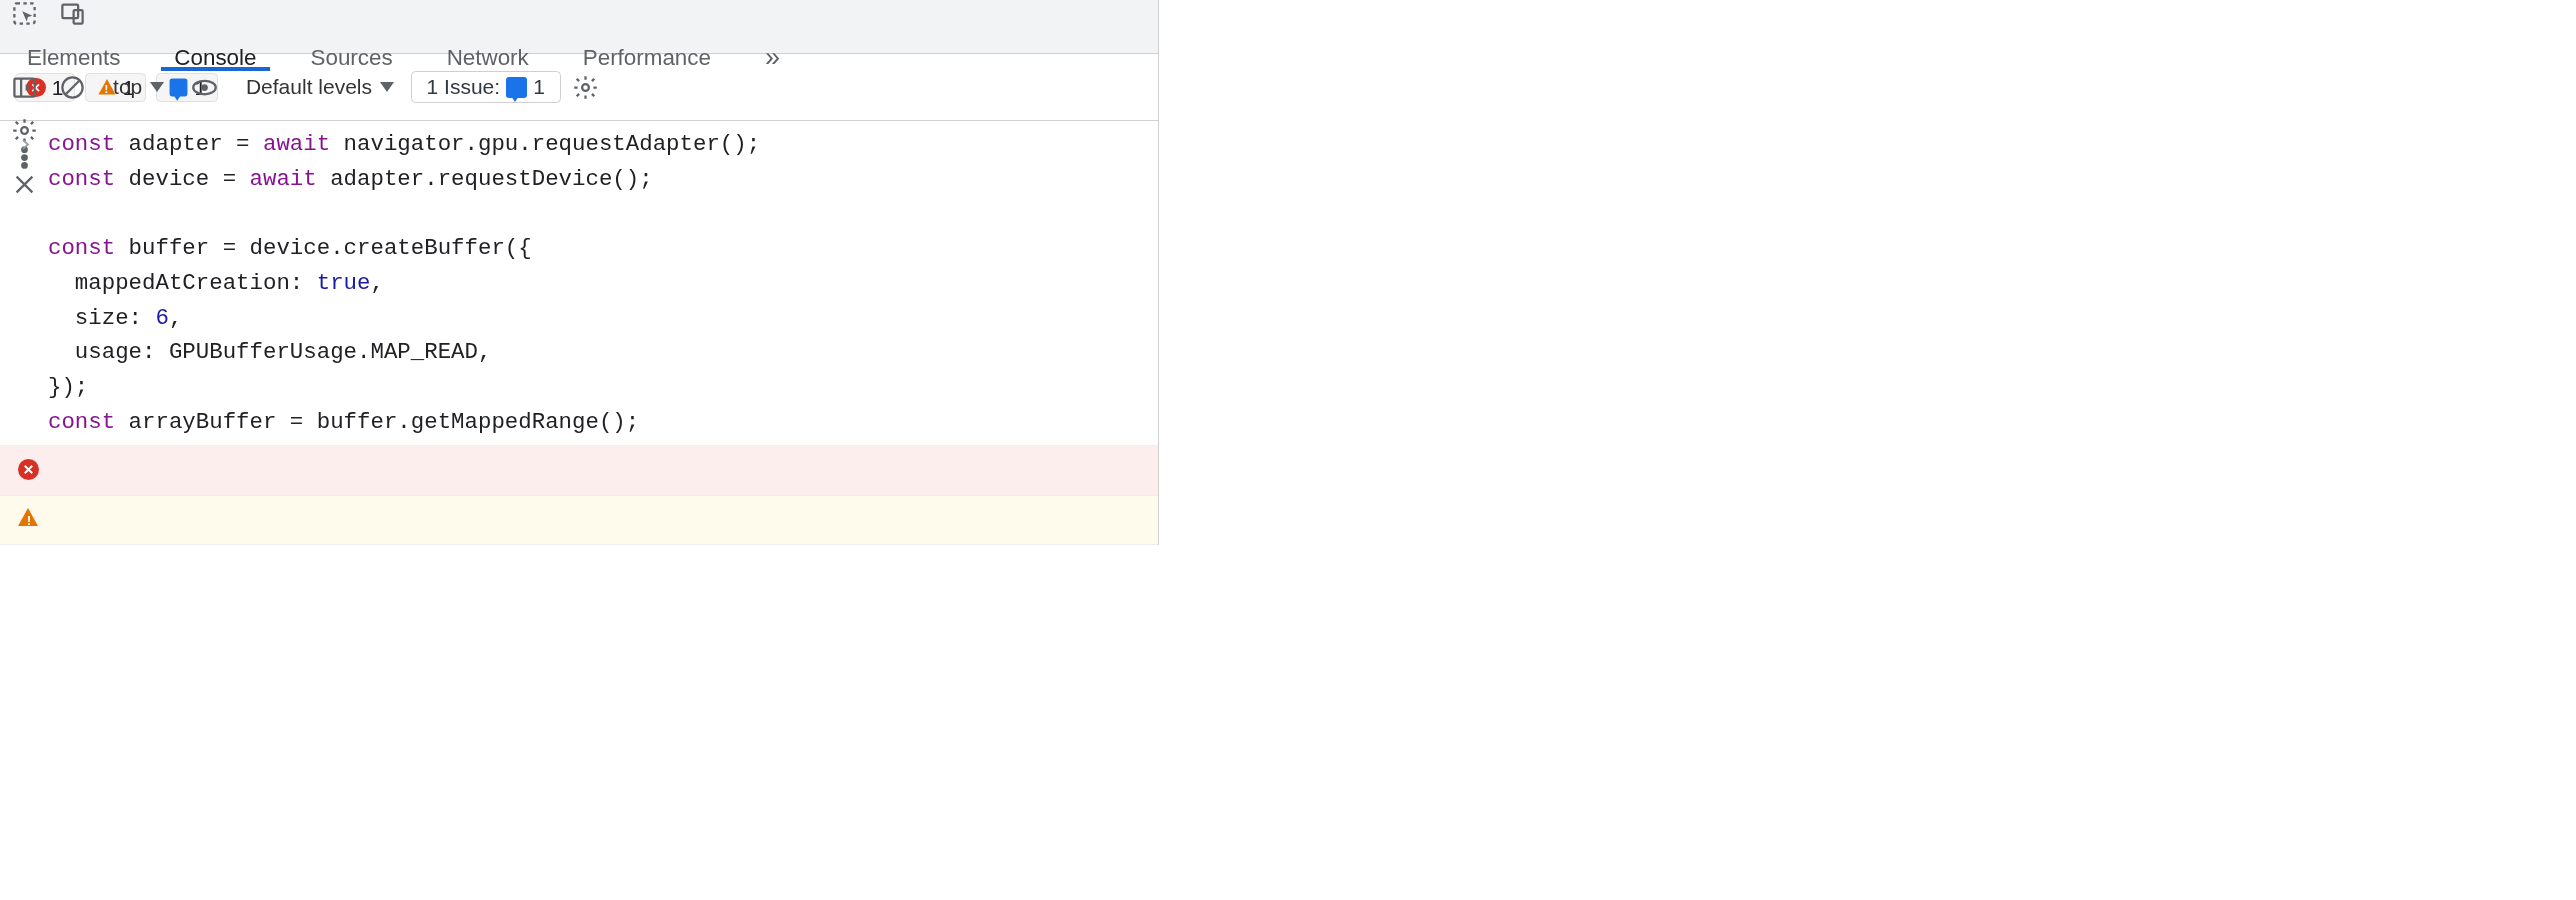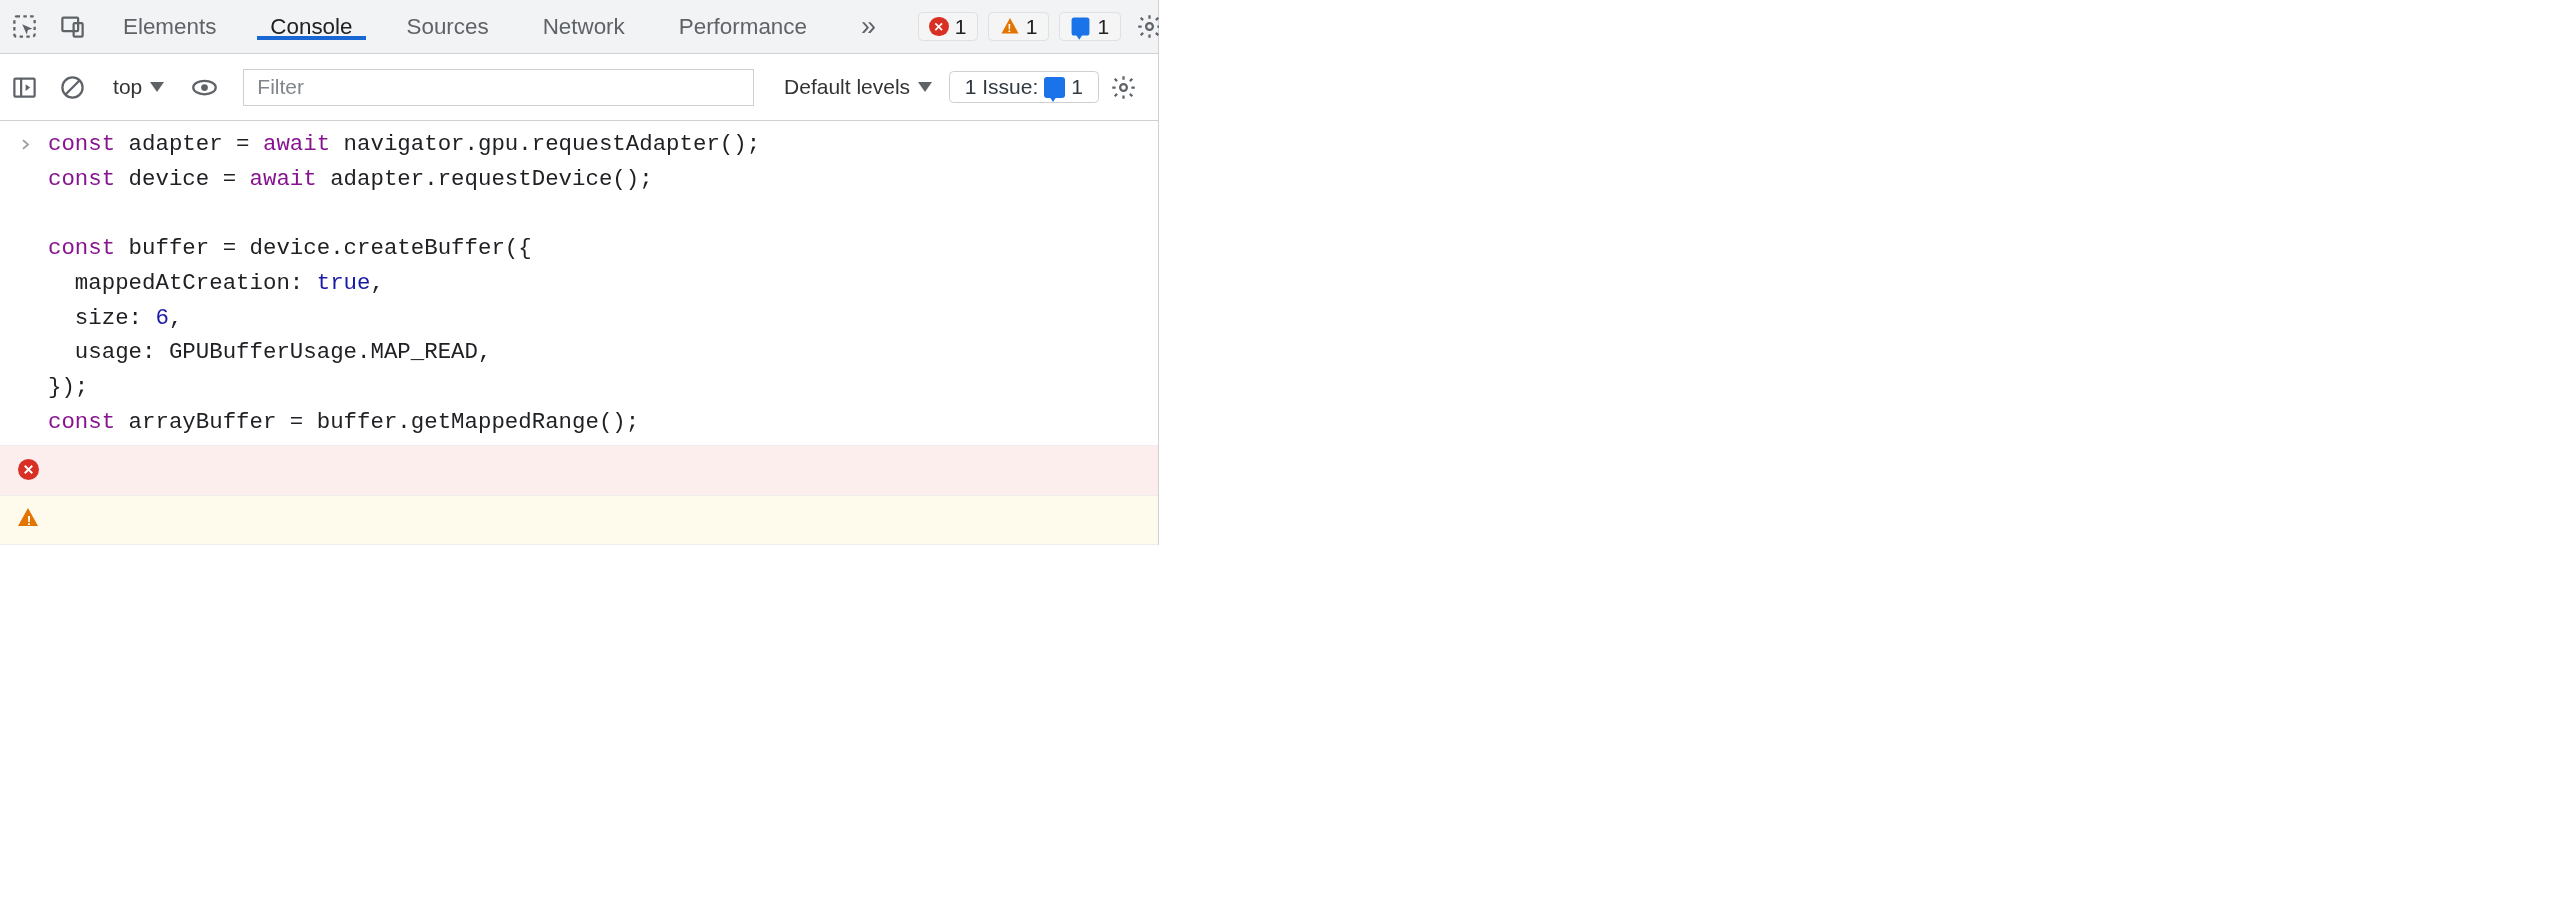--- a/index.html
+++ b/index.html
@@ -29,6 +29,7 @@
     background: #f1f3f4;
     font-size: 22.4px;
     color: #333;
+    flex-direction: column;
   }
   .tabbar .segment { display: flex; align-items: center; }
   .tabbar .segment.tabs { flex: 1 1 auto; }

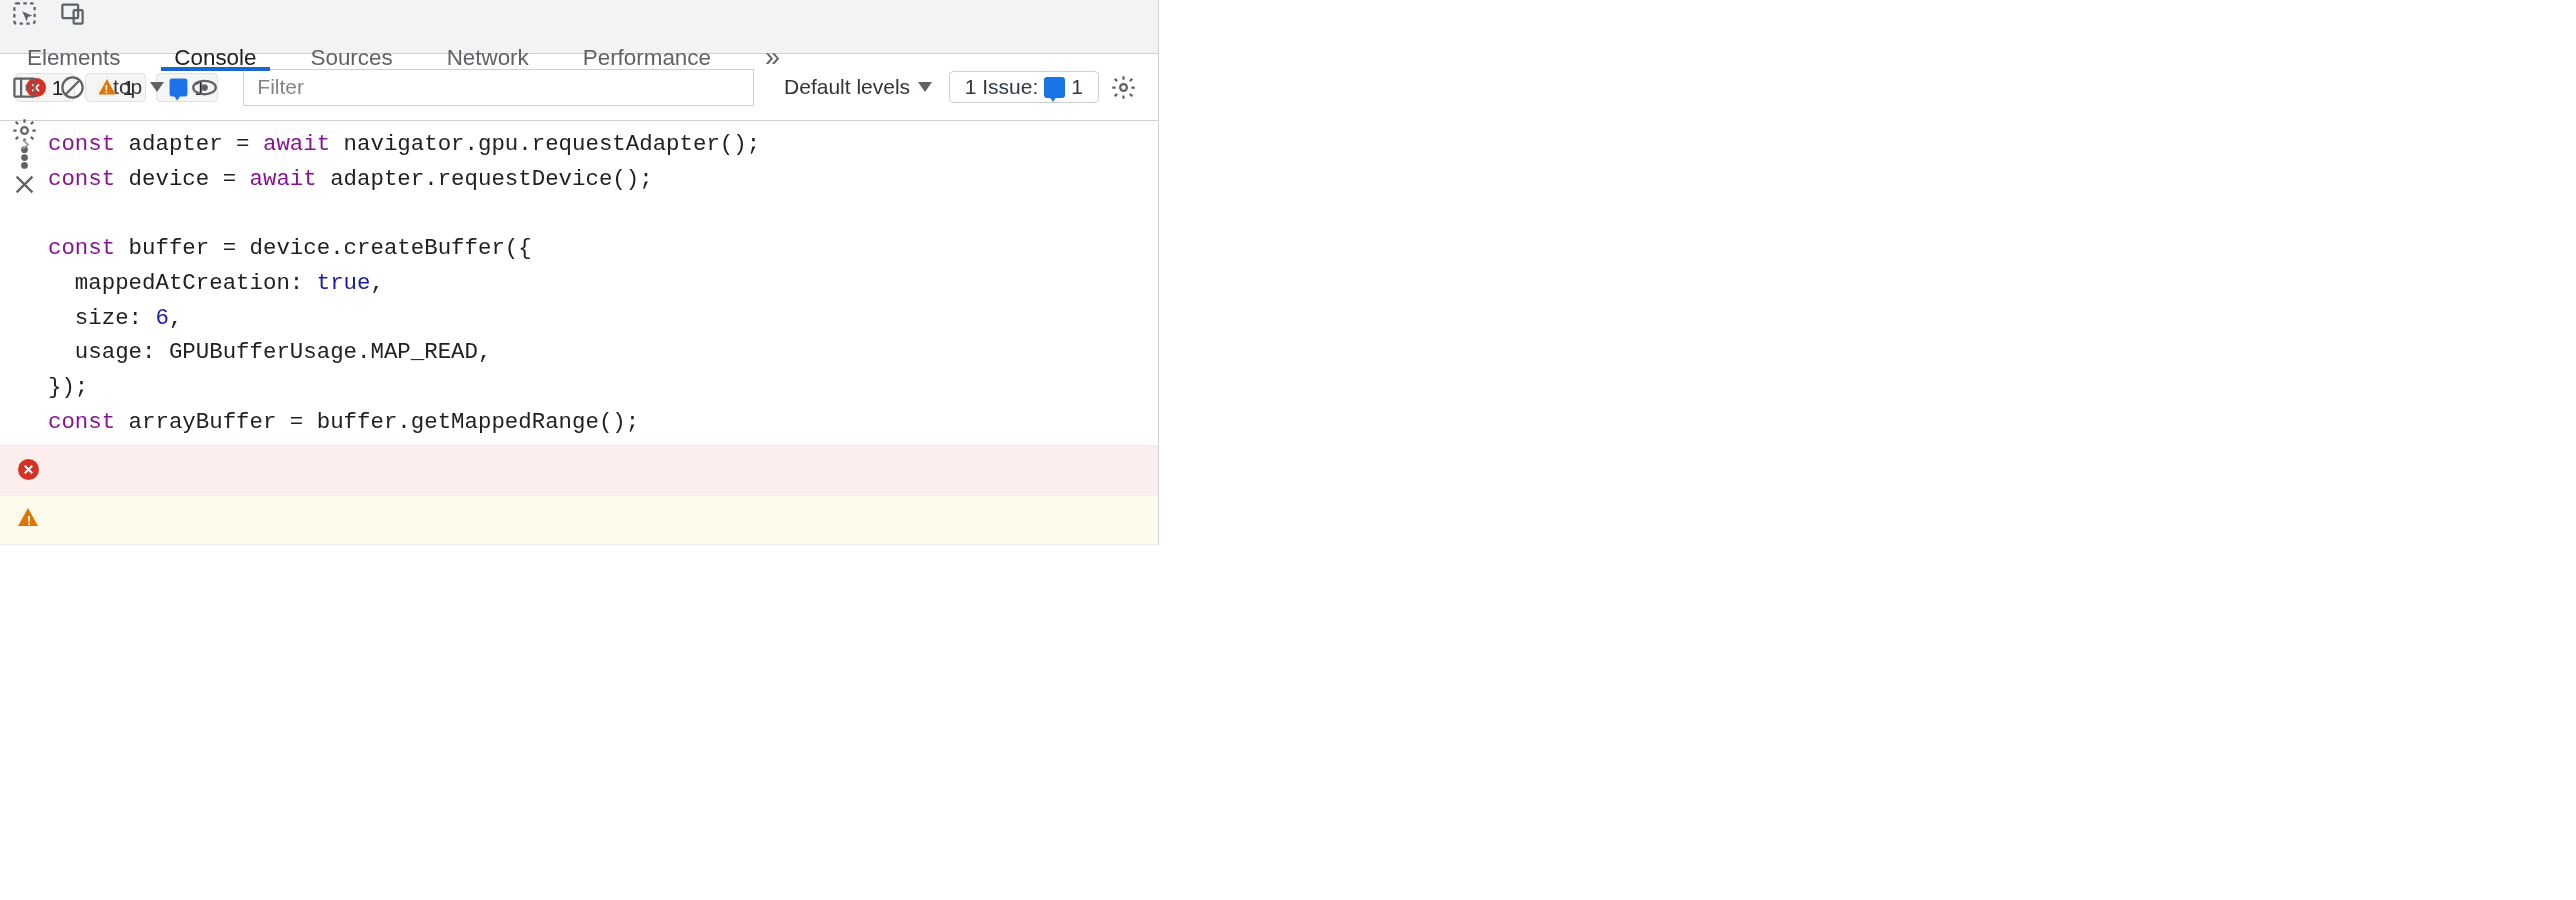--- a/index.html
+++ b/index.html
@@ -253,9 +253,6 @@
           </svg>
     </div>
     <div class="vsep"></div>
-    <div class="filter">
-      <span style="color:#80868b">Filter</span>
-    </div>
     <div class="level-select">
       <span>Default levels</span>
       <span class="tri-down"></span>

